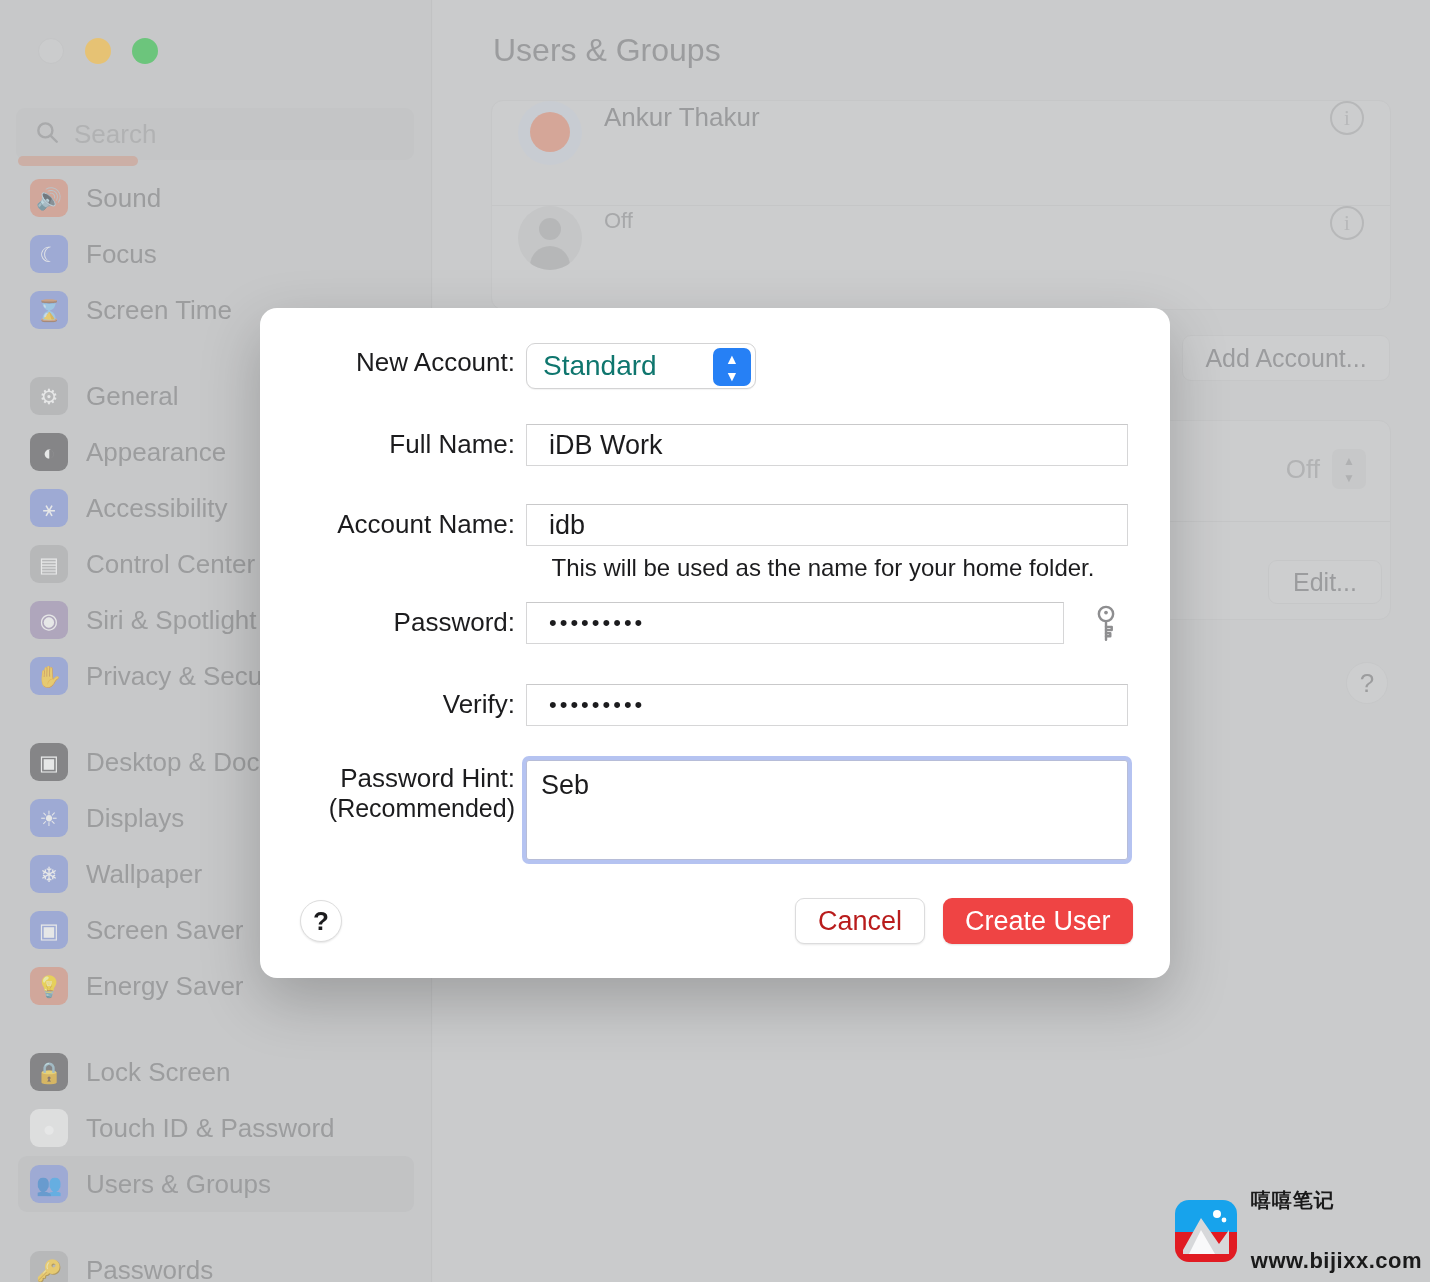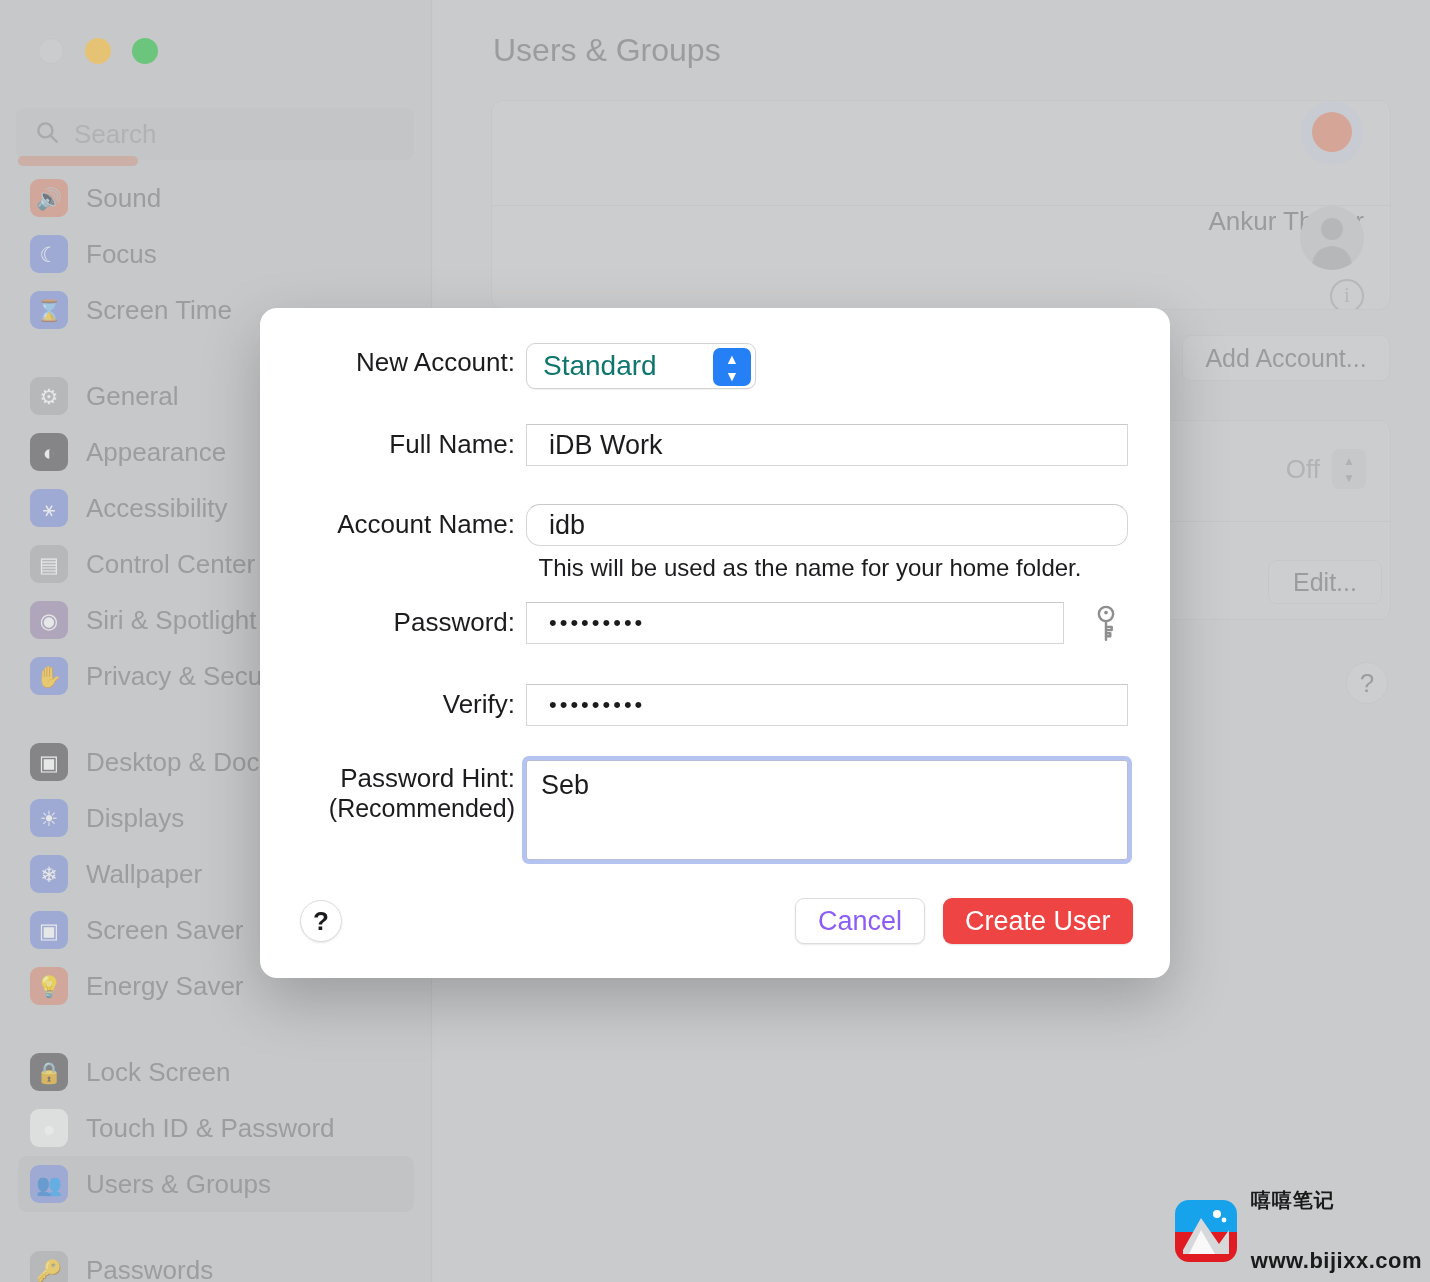--- a/index.html
+++ b/index.html
@@ -132,11 +132,10 @@
   }
   .user-row {
     display: flex;
-    align-items: flex-end;
+    align-items: flex-start;
     height: 104px;
     padding: 0 26px;
-    gap: 40px;
-    flex-direction: column;
+    gap: 22px;
   }
   .user-row + .user-row { border-top: 1px solid #c3c4c5; }
   .avatar {

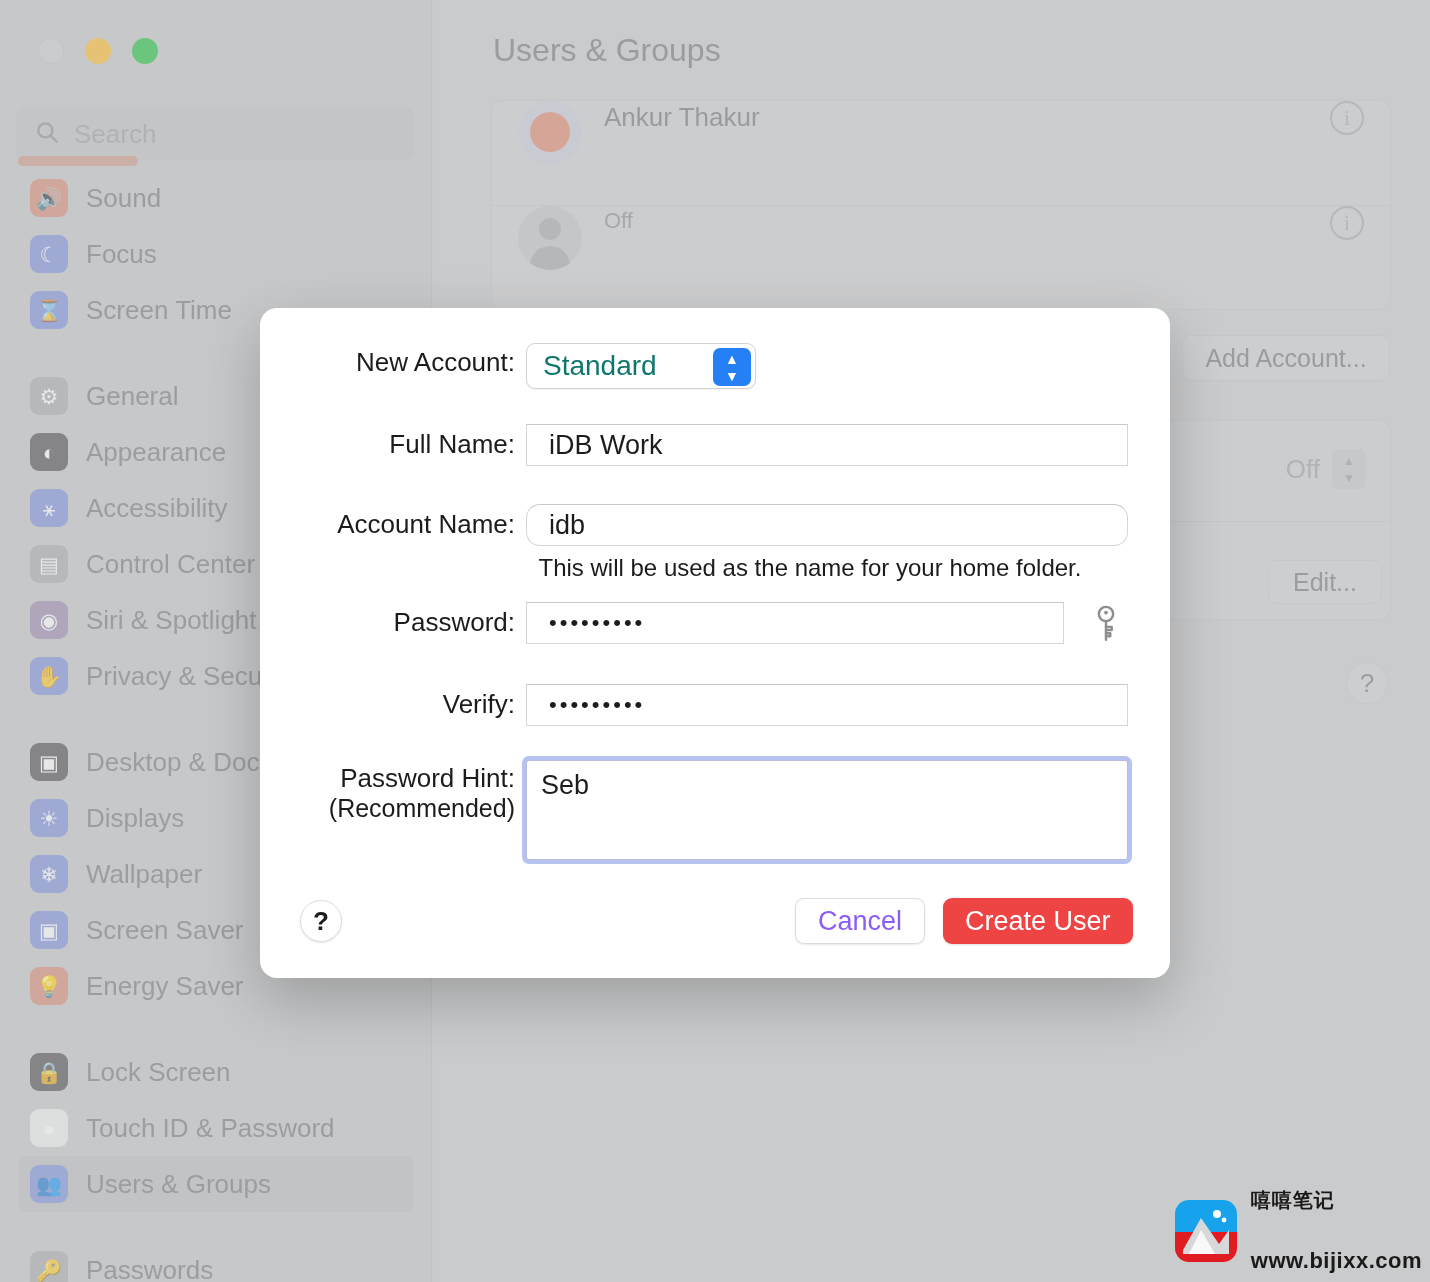--- a/index.html
+++ b/index.html
@@ -309,7 +309,7 @@
     height: 42px;
   }
   #field-fullname { left: 266px; top: 116px; width: 602px; }
-  #field-account  { left: 266px; top: 196px; width: 602px; border-radius: 14px; }
+  #field-account  { left: 266px; top: 196px; width: 602px; }
   #field-password { left: 266px; top: 294px; width: 538px; }
   #field-verify   { left: 266px; top: 376px; width: 602px; }
 

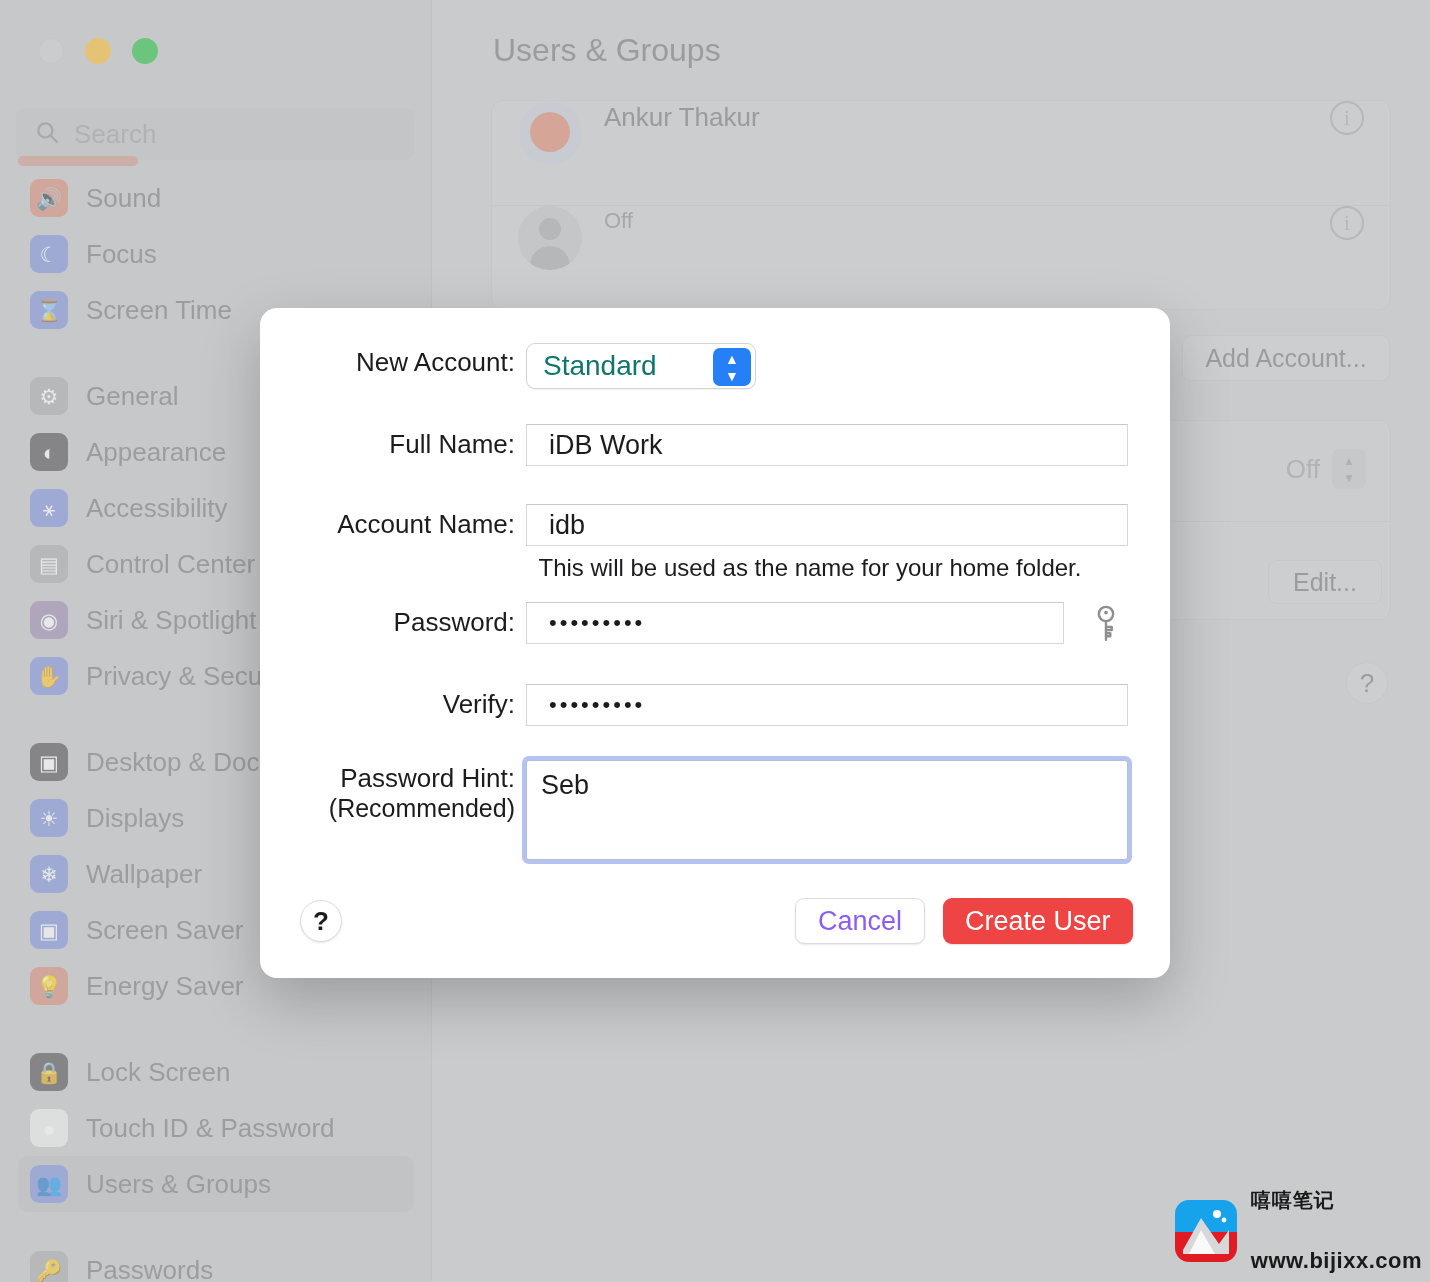--- a/index.html
+++ b/index.html
@@ -317,7 +317,7 @@
 
   .helper-text {
     position: absolute;
-    left: 249px; top: 246px;
+    left: 262px; top: 246px;
     width: 602px;
     text-align: center;
     font-size: 24px;

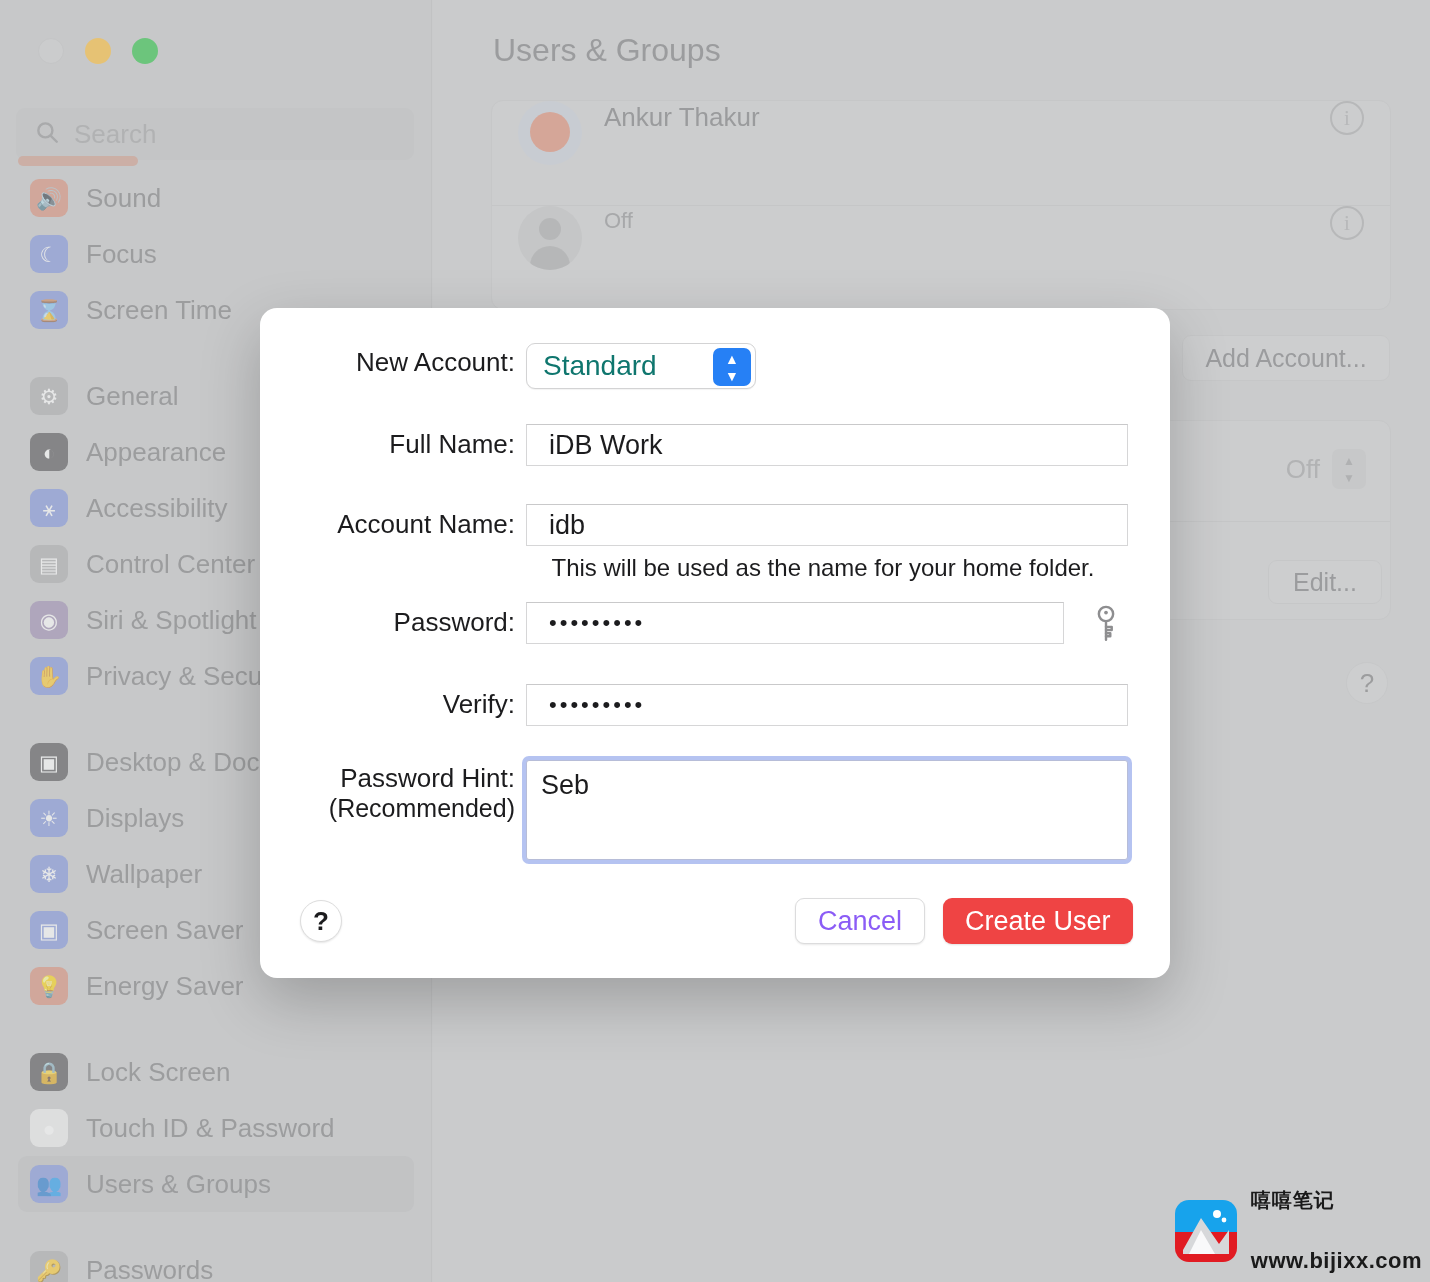--- a/index.html
+++ b/index.html
@@ -372,7 +372,7 @@
     background: #fff;
     border: 1px solid #dcdcdd;
     box-shadow: 0 1px 2px rgba(0,0,0,0.09);
-    color: #8b5cf6;
+    color: #b91c1c;
   }
   #create-btn {
     left: 683px; top: 590px;

